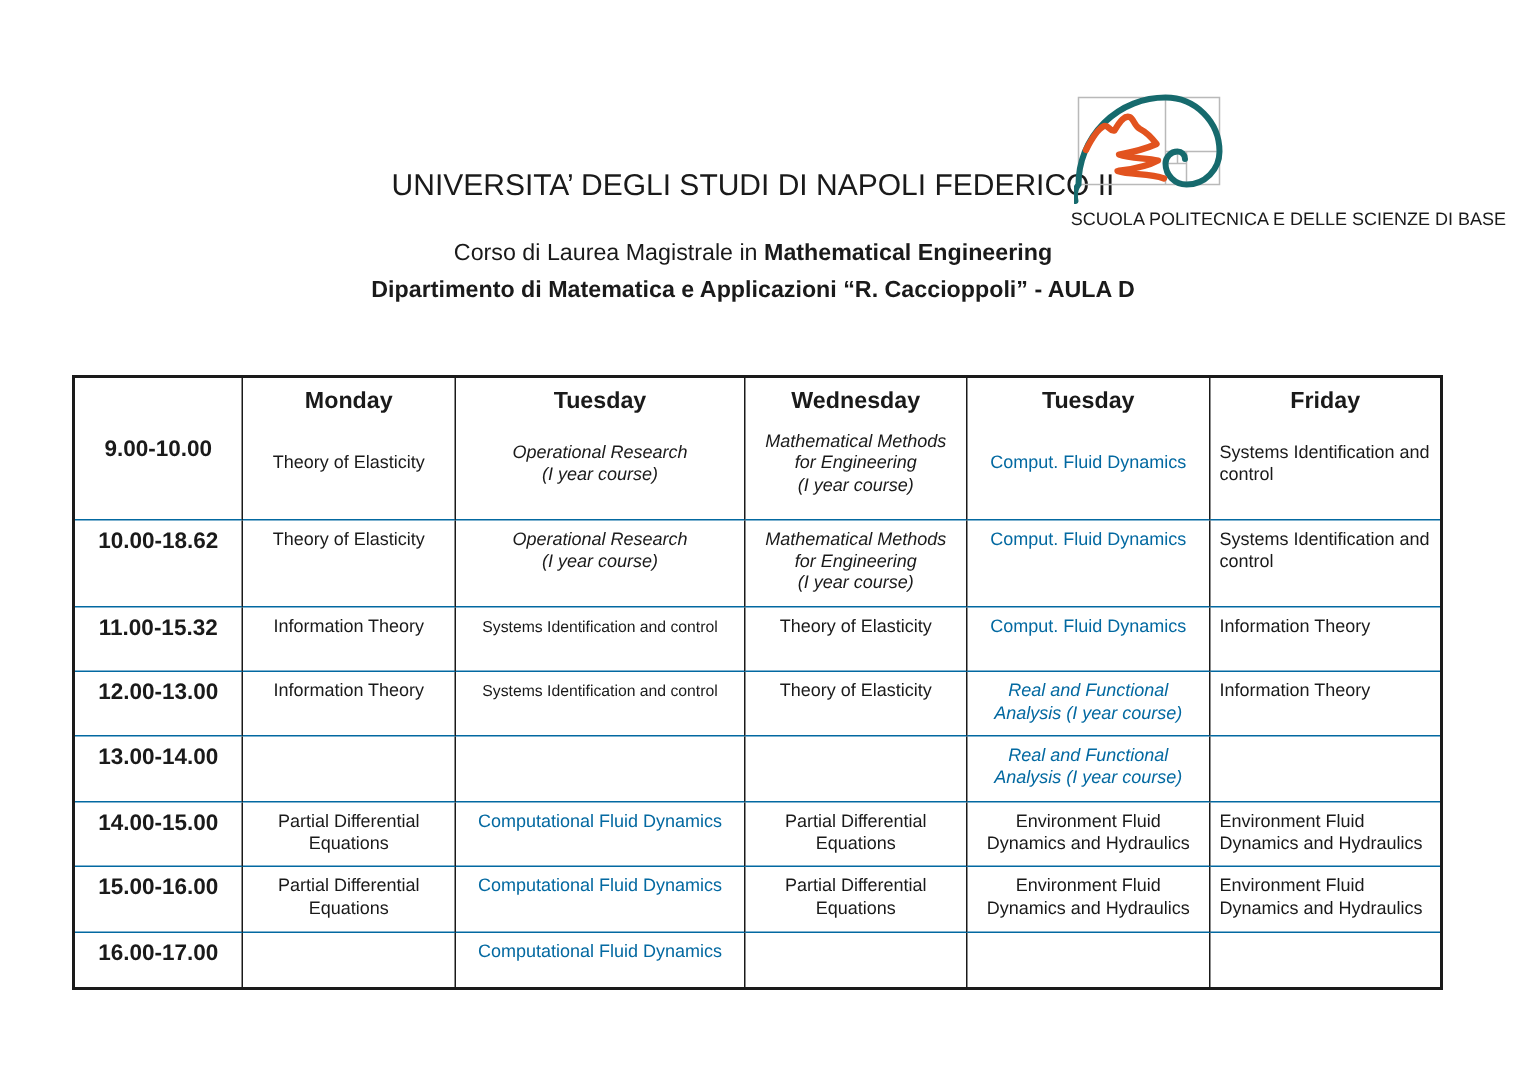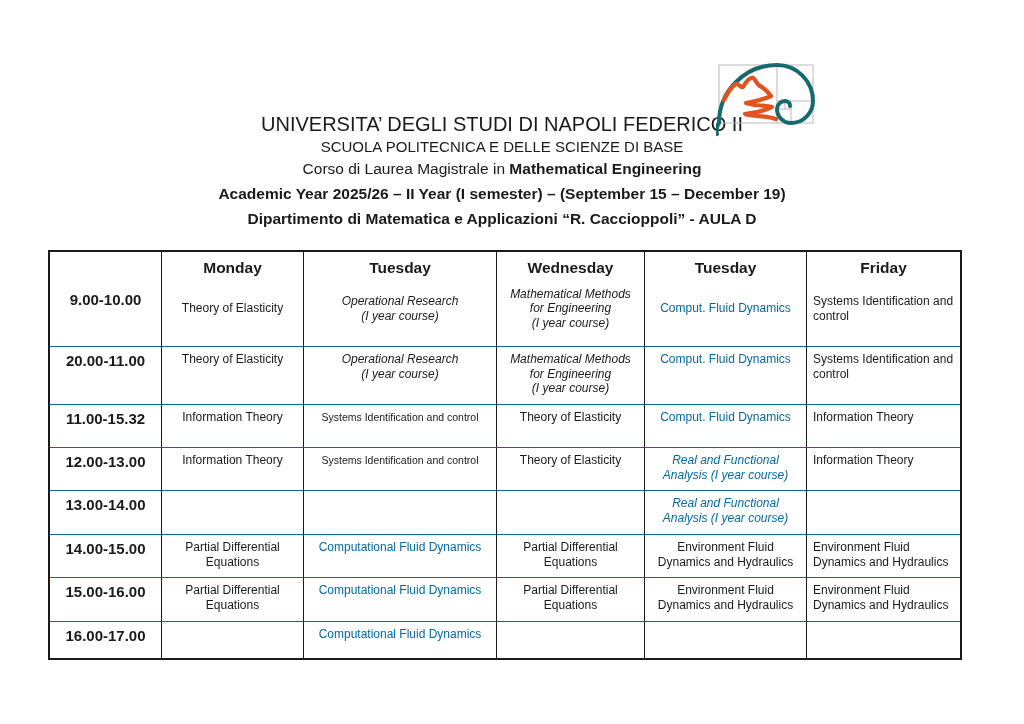--- a/index.html
+++ b/index.html
@@ -11,7 +11,7 @@
   
   .doc-header{position:absolute;top:112px;left:0;width:1004px;text-align:center;}
   .h1{font-size:20px;line-height:24px;}
-  .h2{font-size:15px;line-height:21px;}
+  .h2{font-size:12px;line-height:21px;text-align:right;}
   .h3{font-size:15.5px;line-height:24px;}
   .h4,.h5{font-size:15.5px;line-height:25px;font-weight:bold;}
   .logo{position:absolute;left:716px;top:62px;width:100px;height:76px;}

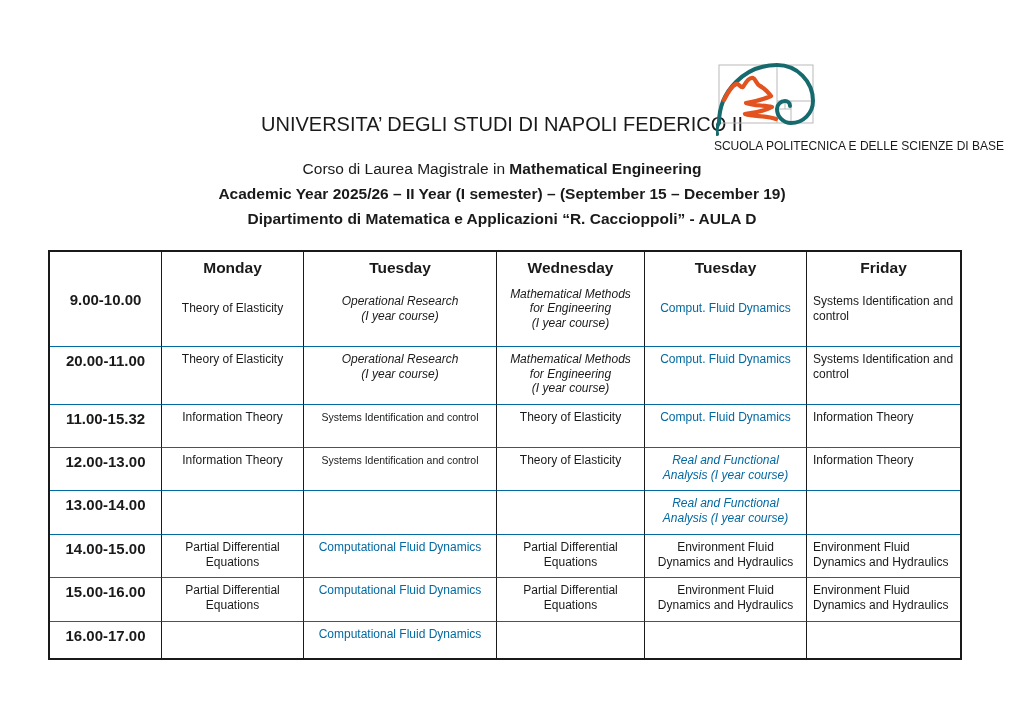--- a/index.html
+++ b/index.html
@@ -47,7 +47,6 @@
   <div class="h1">UNIVERSITA’ DEGLI STUDI DI NAPOLI FEDERICO II</div>
   <div class="h2">SCUOLA POLITECNICA E DELLE SCIENZE DI BASE</div>
   <div class="h3"><span>Corso di Laurea Magistrale in </span><b>Mathematical Engineering</b></div>
-  <div class="h4">Academic Year 2025/26 – II Year (I semester) – (September 15 – December 19)</div>
   <div class="h5">Dipartimento di Matematica e Applicazioni “R. Caccioppoli” - AULA D</div>
 </div>
 

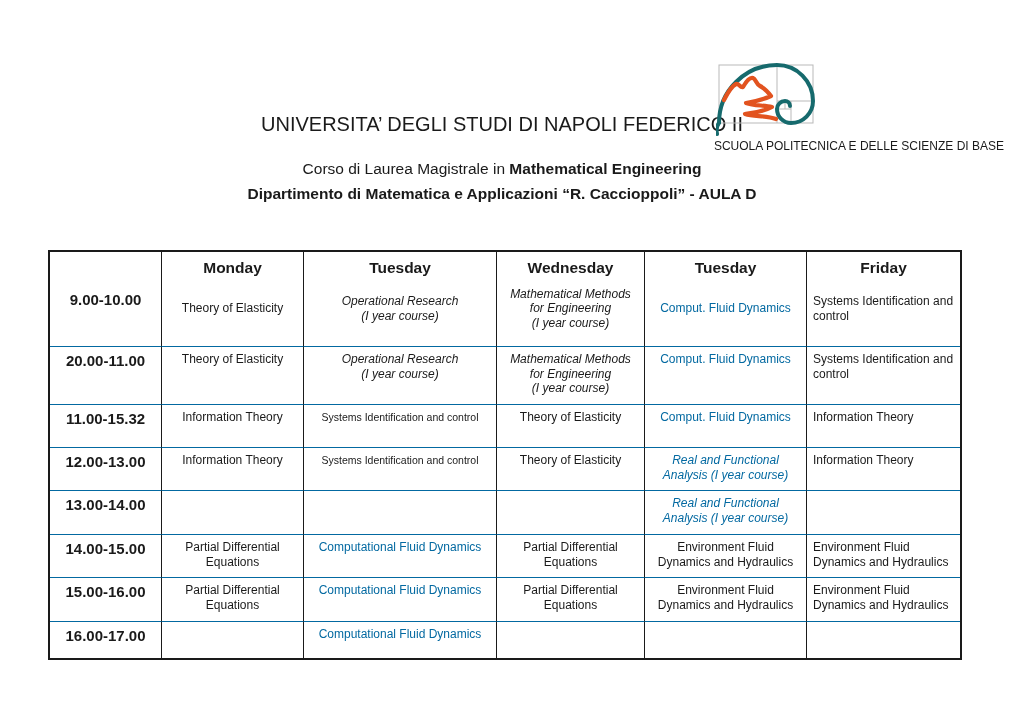--- a/index.html
+++ b/index.html
@@ -95,7 +95,7 @@
         <span>Systems Identification and<br>control</span>
       </div>
     </div>
-    <div class="cell time">20.00-11.00</div>
+    <div class="cell time">10.00-18.62</div>
     <div class="cell "><span>Theory of Elasticity</span></div>
     <div class="cell "><span class="italic">Operational Research<br>(I year course)</span></div>
     <div class="cell "><span class="italic">Mathematical Methods<br>for Engineering<br>(I year course)</span></div>

